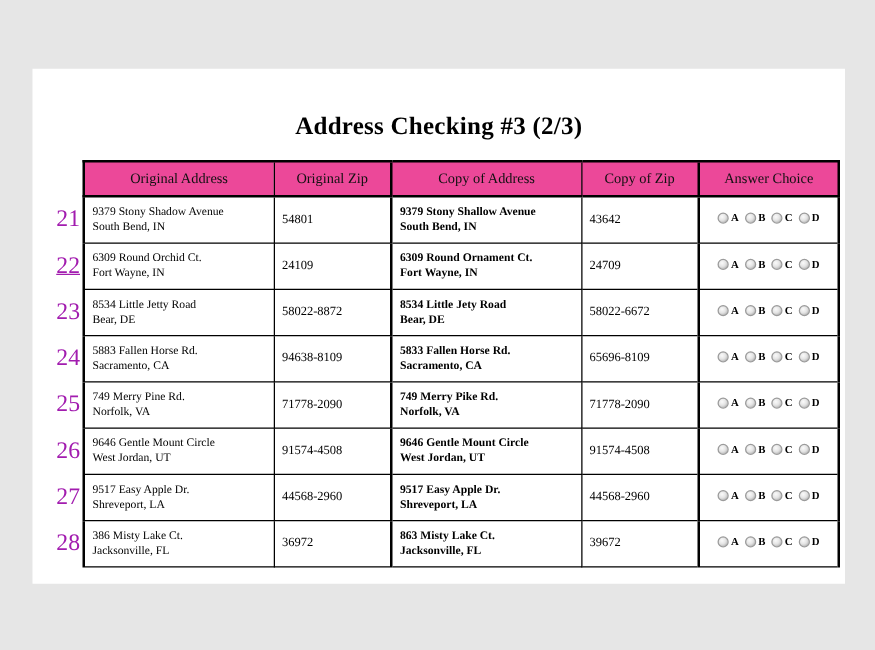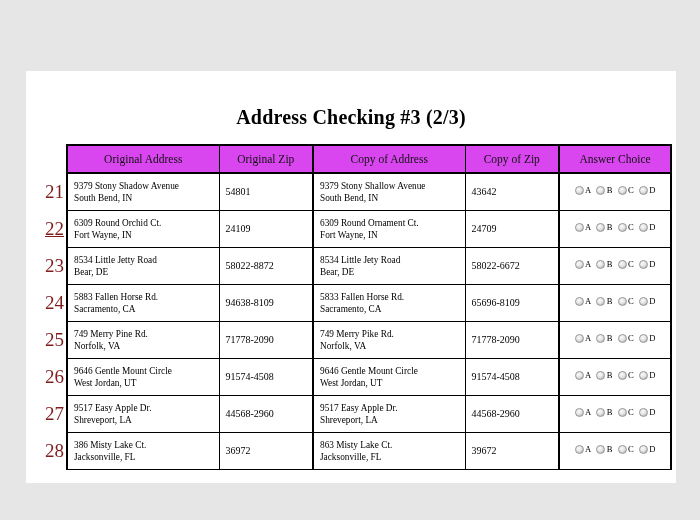--- a/index.html
+++ b/index.html
@@ -21,7 +21,7 @@
   #page {
     position: absolute;
     left: 26px;
-    top: 71px;
+    top: 55px;
     width: 650px;
     height: 412px;
     background: #ffffff;

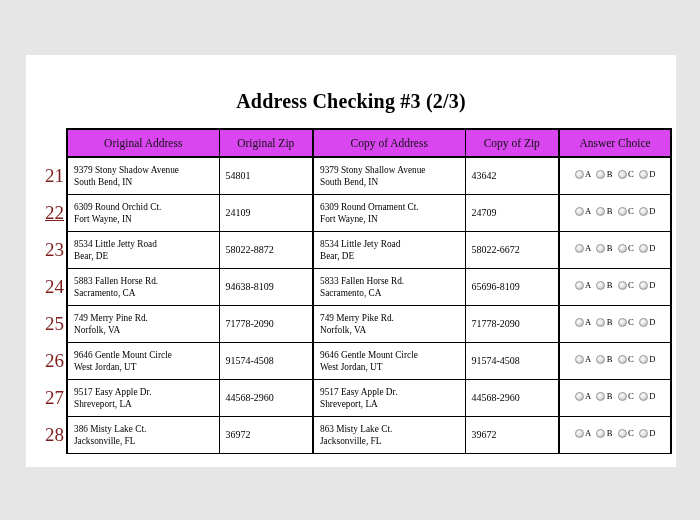--- a/index.html
+++ b/index.html
@@ -54,7 +54,7 @@
   table.quiz col.c-answer    { width: 112px; }
 
   table.quiz th {
-    background: #d946ef;
+    background: #ec4899;
     font-weight: normal;
     font-size: 11.5px;
     text-align: center;

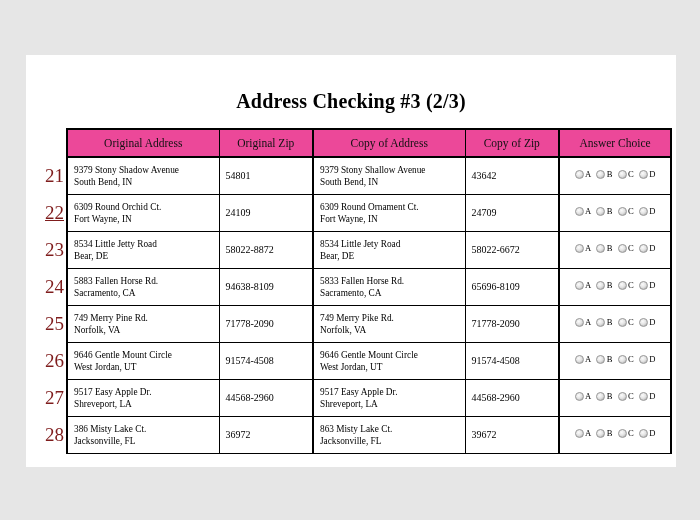--- a/index.html
+++ b/index.html
@@ -103,7 +103,7 @@
     position: absolute;
     right: 2px;
     font-size: 19px;
-    color: #7f1d1d;
+    color: #a21caf;
     text-align: right;
     line-height: 1;
     font-family: "Liberation Serif", "DejaVu Serif", serif;

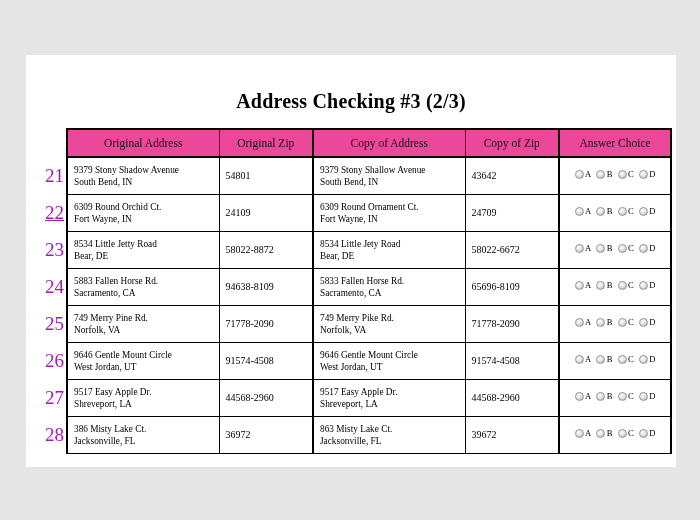--- a/index.html
+++ b/index.html
@@ -85,7 +85,7 @@
   }
   table.quiz td.first { border-left: 2.5px solid #000; }
   table.quiz td.last  { border-right: 2.5px solid #000; }
-  table.quiz td.thick-left { border-left: 2.5px solid #000; }
+  table.quiz td.thick-left { border-left: 2.5px solid #000; font-weight: bold; }
   table.quiz td.zip { font-size: 10px; }
   table.quiz td.answer {
     text-align: center;

